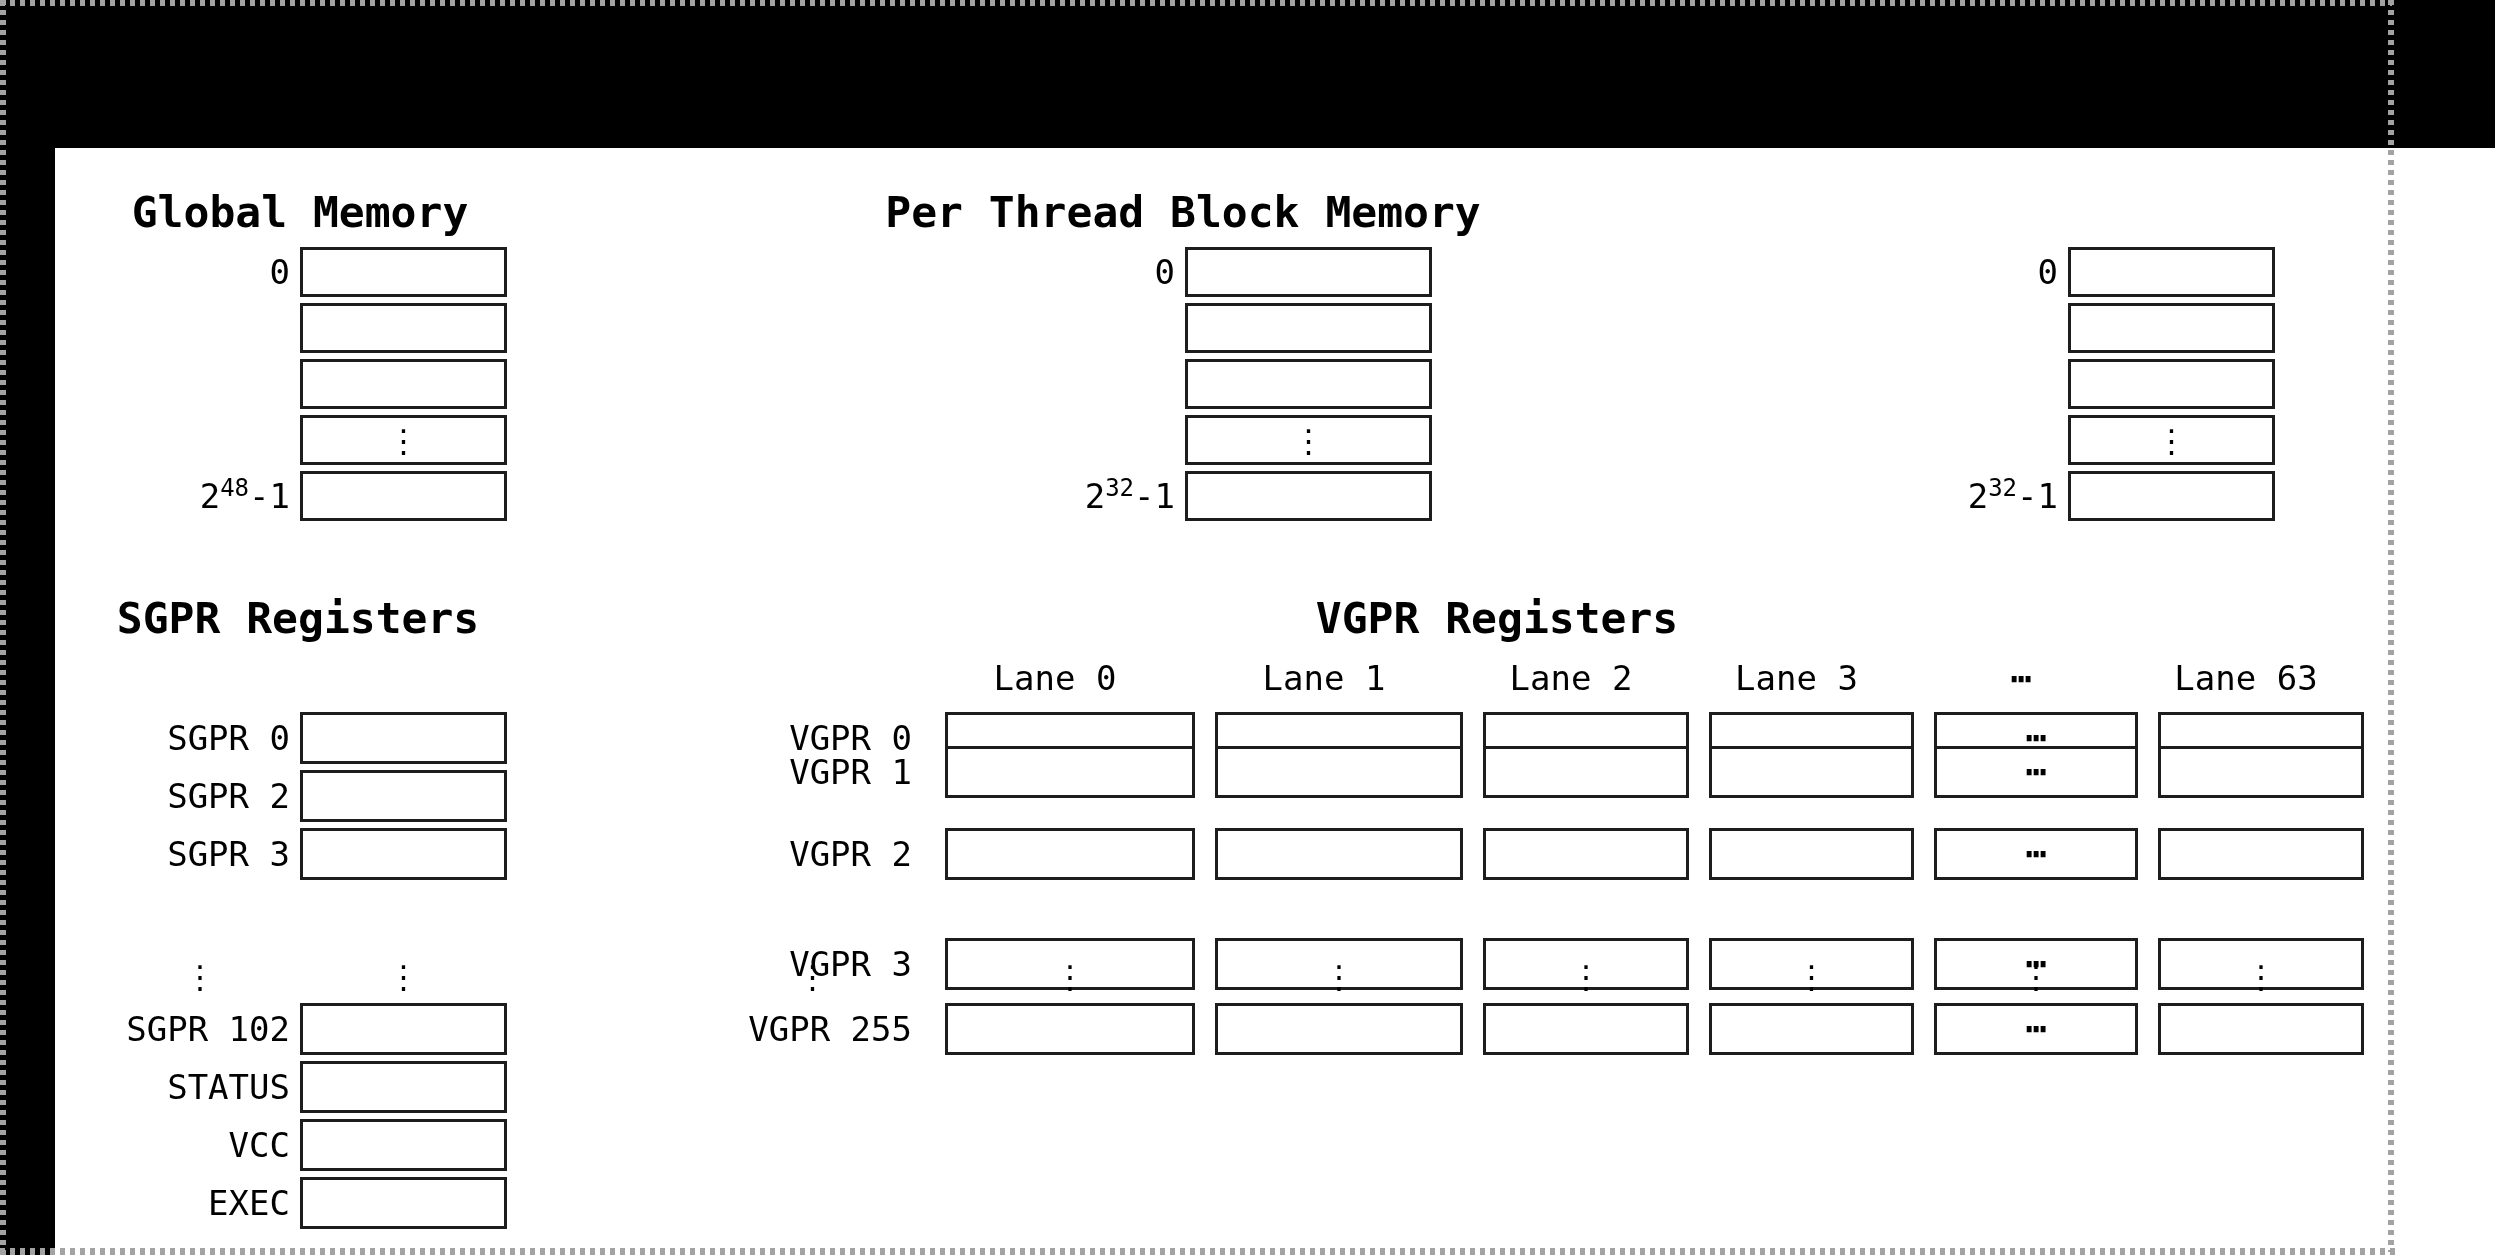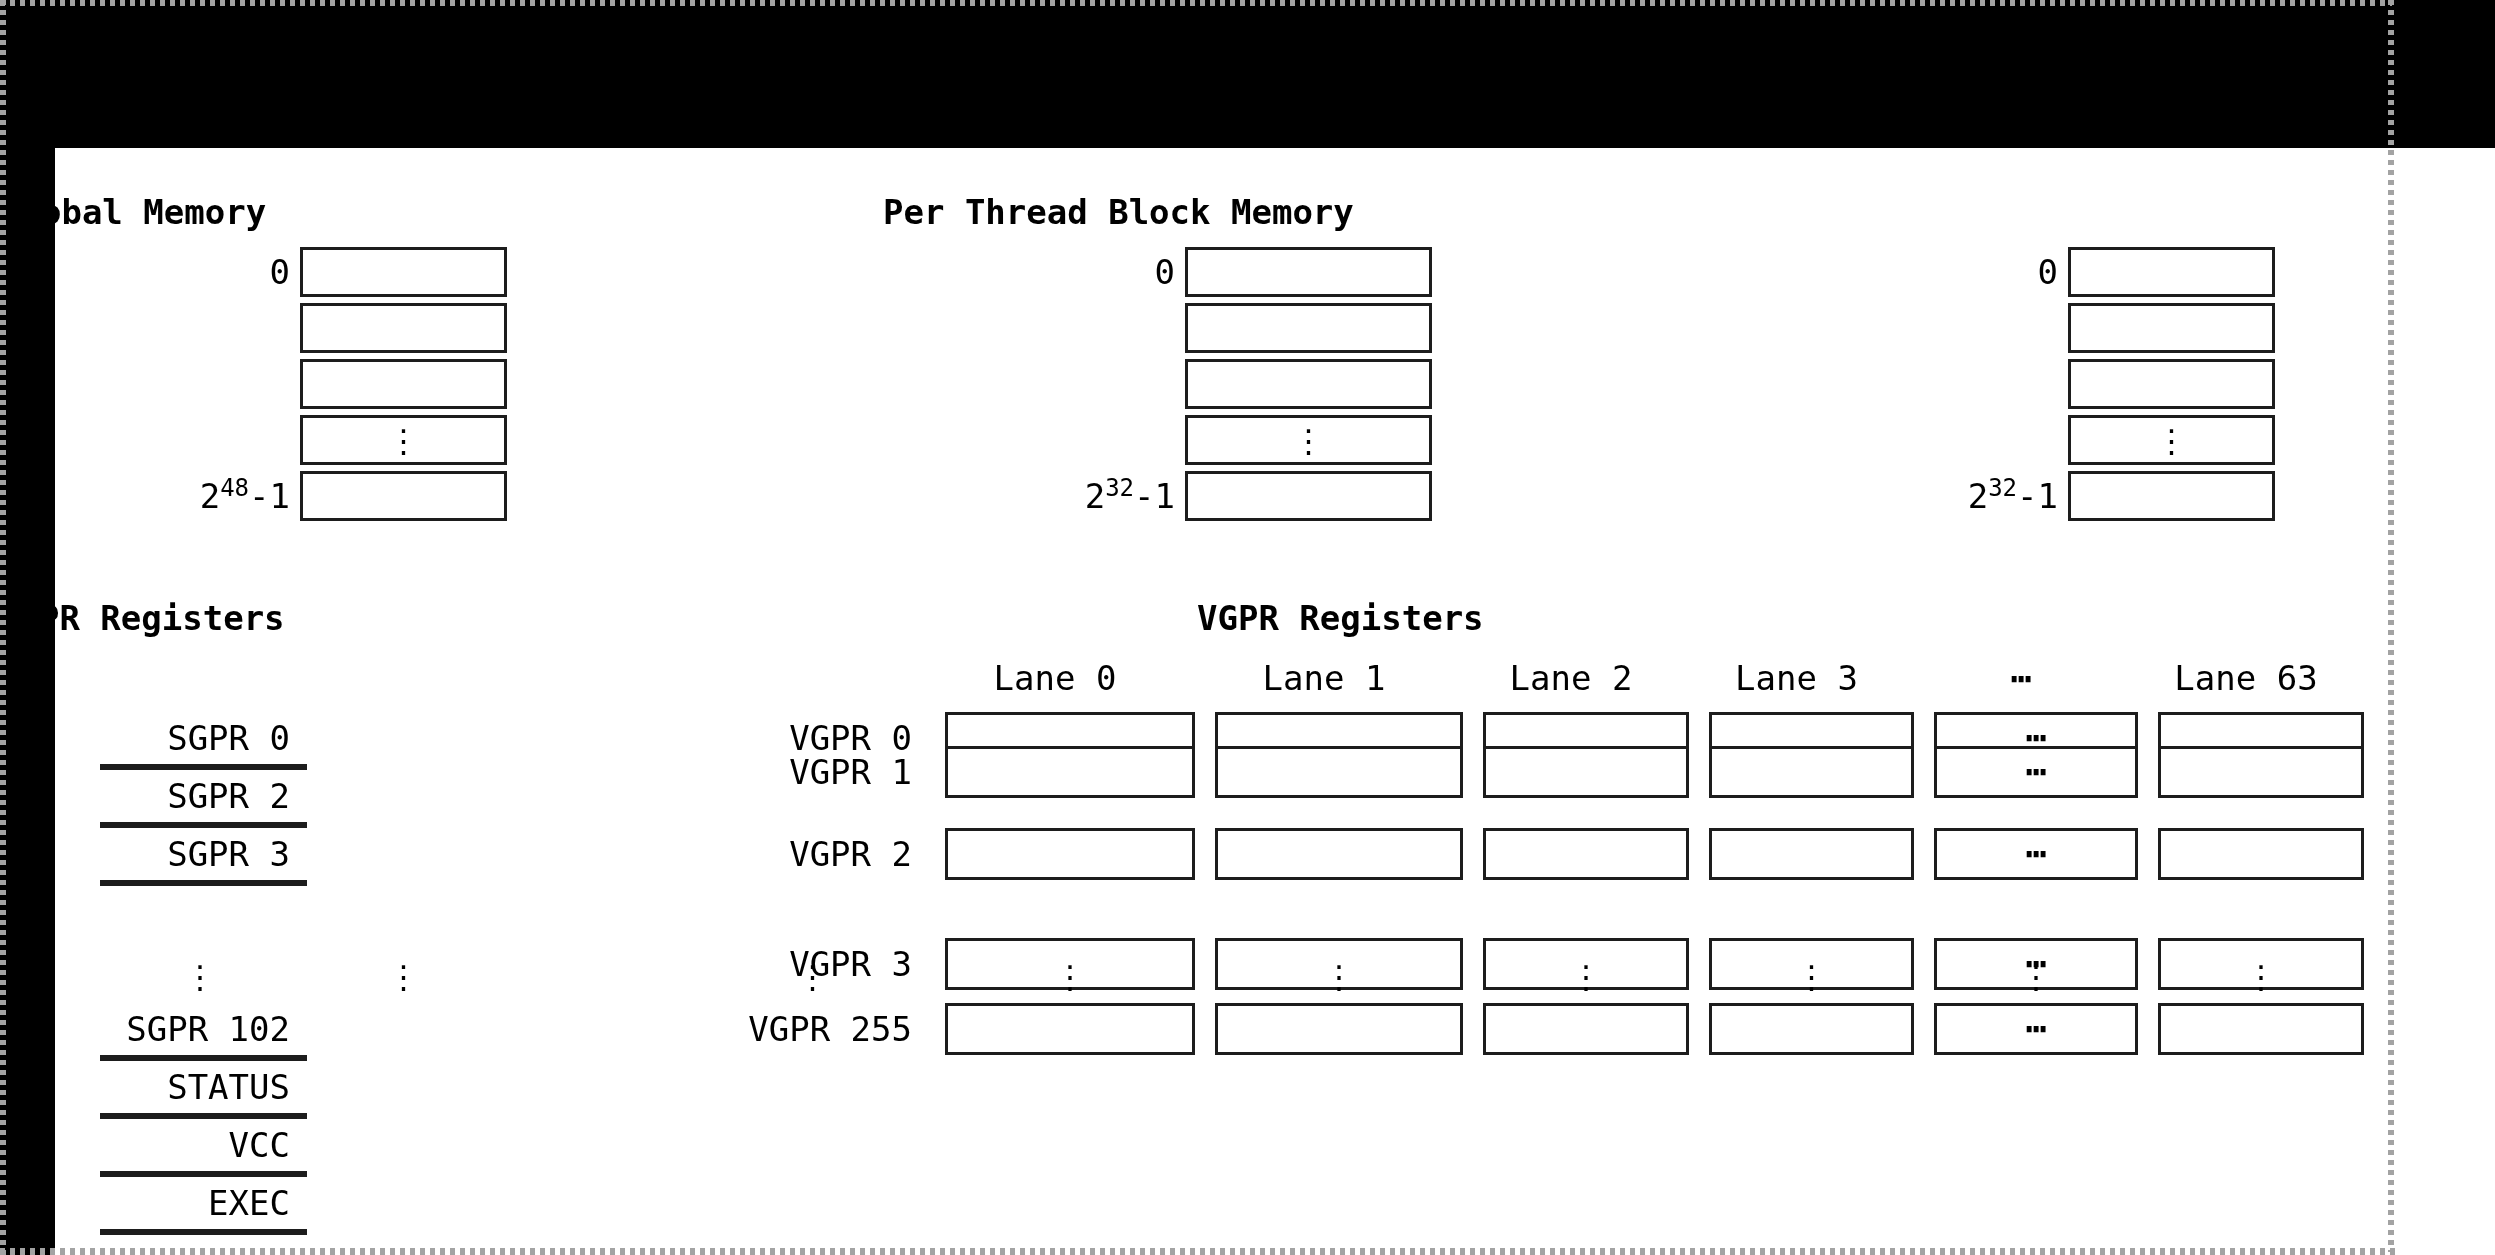--- a/index.html
+++ b/index.html
@@ -19,8 +19,8 @@
   .dash-left{left:0;top:0;height:1255px;}
   .dash-right{left:2388px;top:0;height:1252px;}
   
-  .sec-title{width:600px;height:40px;line-height:40px;
-    font-size:34px;font-weight:bold;white-space:nowrap;}
+  .sec-title{width:600px;height:40px;line-height:40px;text-align:center;
+    font-size:43px;font-weight:bold;white-space:nowrap;}
   
   .mrow{display:flex;height:50px;margin-bottom:6px;}
   .mlabel{width:250px;padding-right:10px;box-sizing:border-box;text-align:right;

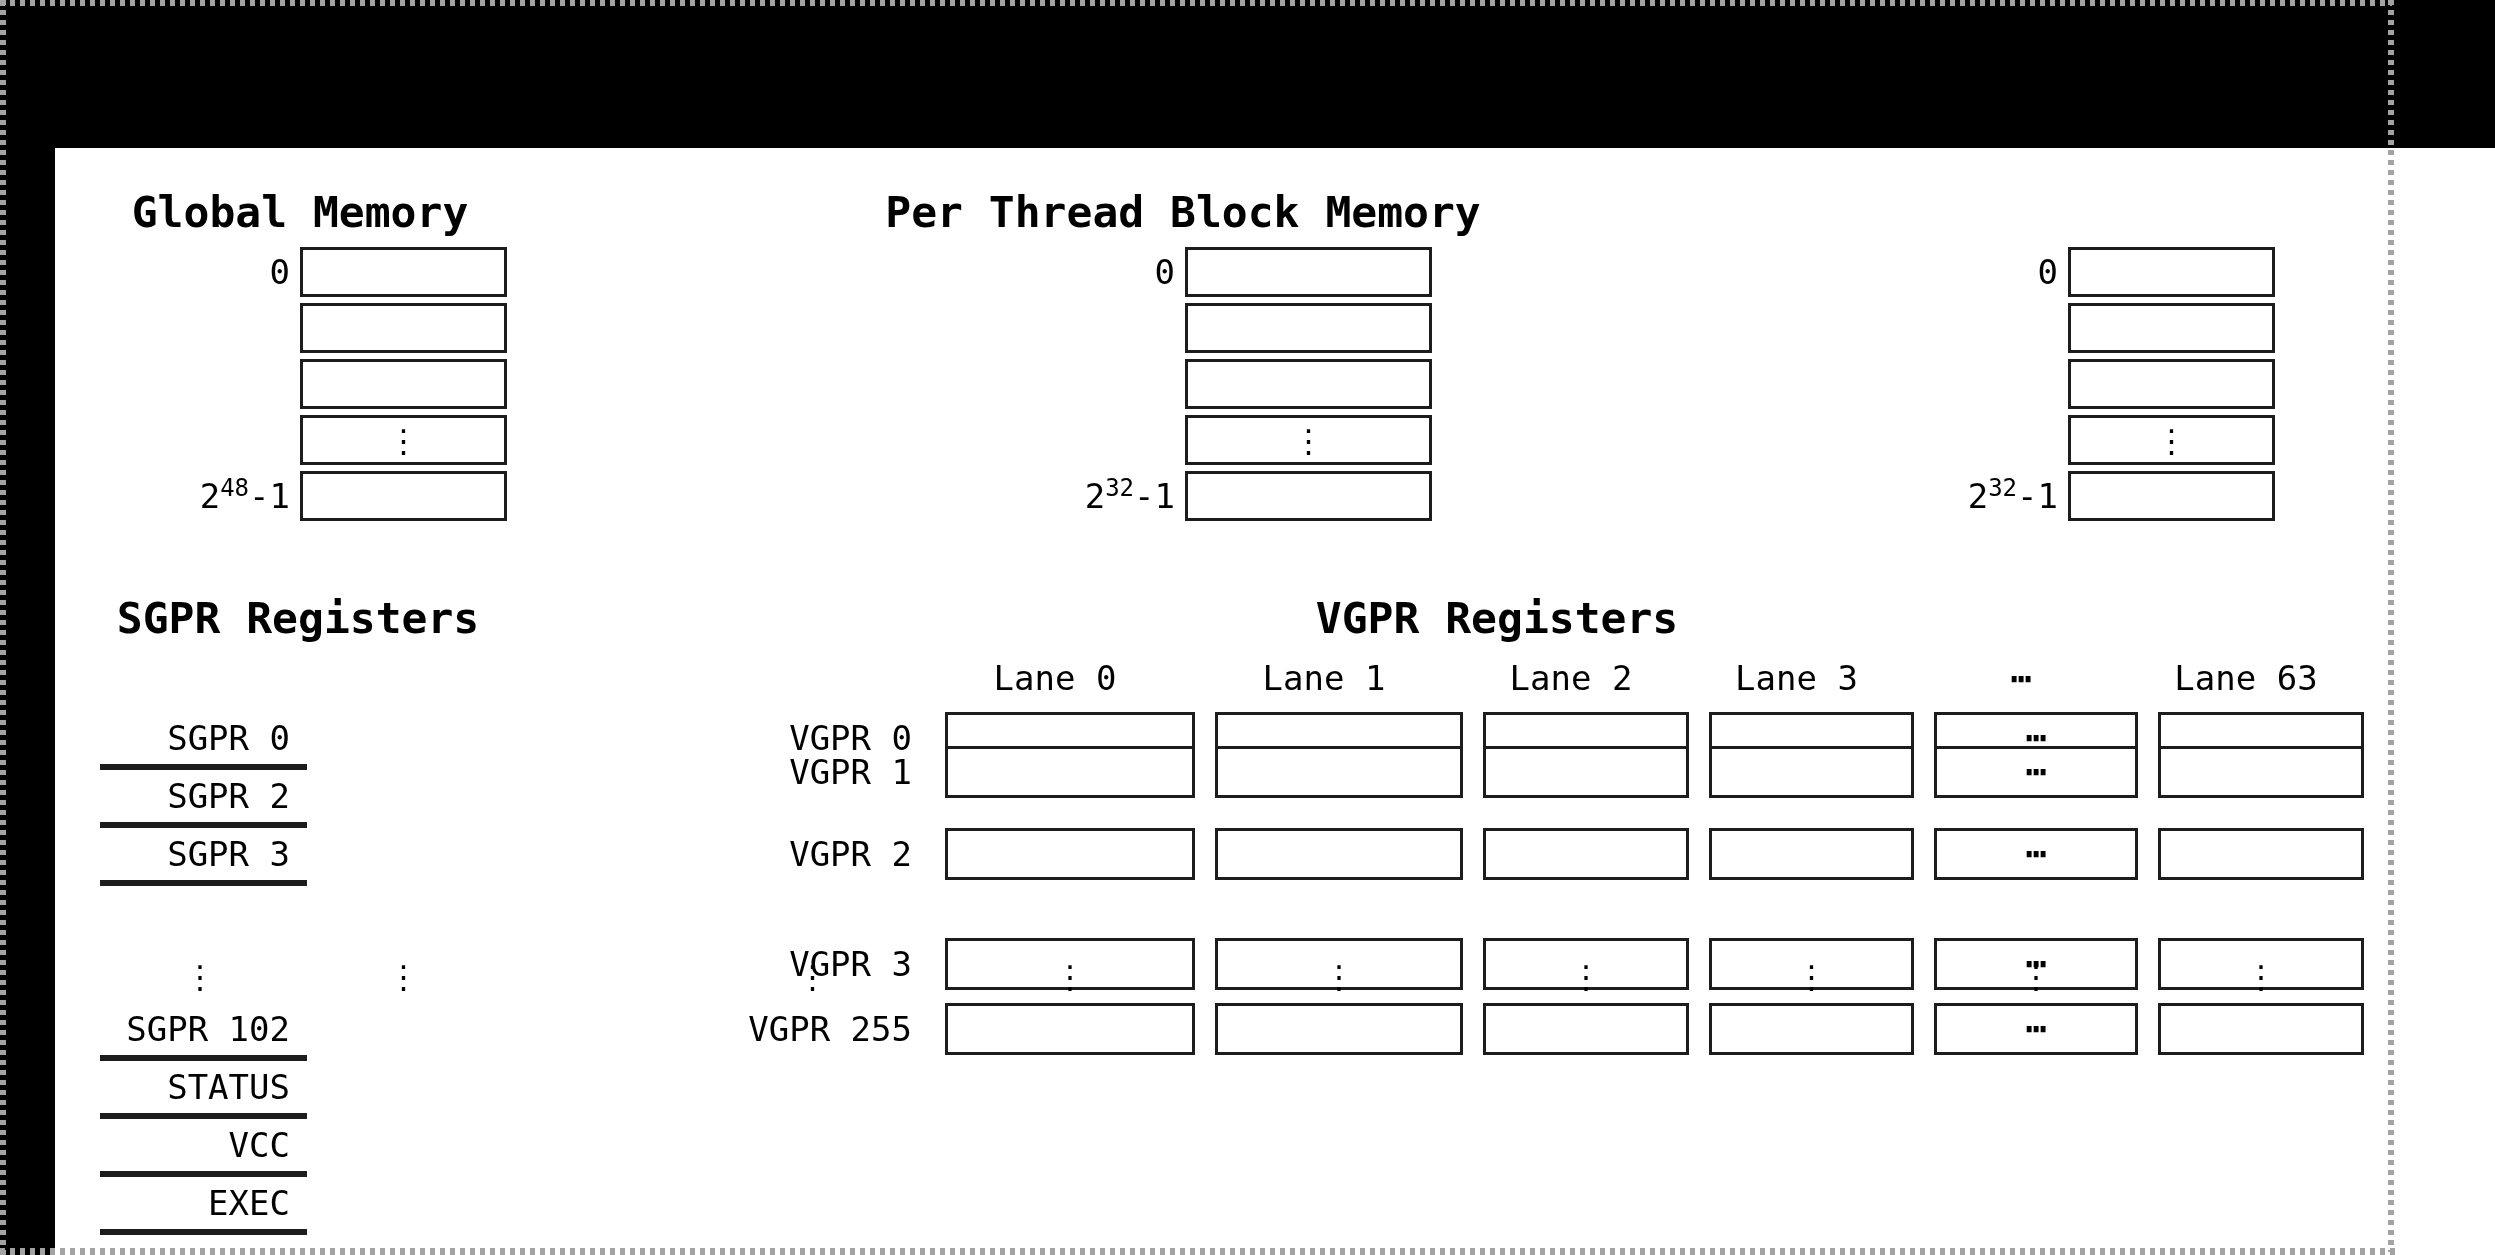--- a/index.html
+++ b/index.html
@@ -30,7 +30,7 @@
     text-align:center;line-height:42px;}
   .w-g{width:207px;} .w-t{width:247px;} .w-l{width:207px;}
   
-  .rrow{display:flex;height:52px;margin-bottom:6px;flex-direction:column;}
+  .rrow{display:flex;height:52px;margin-bottom:6px;}
   .rlabel{width:200px;padding-right:10px;box-sizing:border-box;text-align:right;
     font-size:34px;line-height:52px;white-space:nowrap;}
   .rbox{width:207px;height:52px;border:3px solid #1d1d1d;background:#fff;box-sizing:border-box;}

